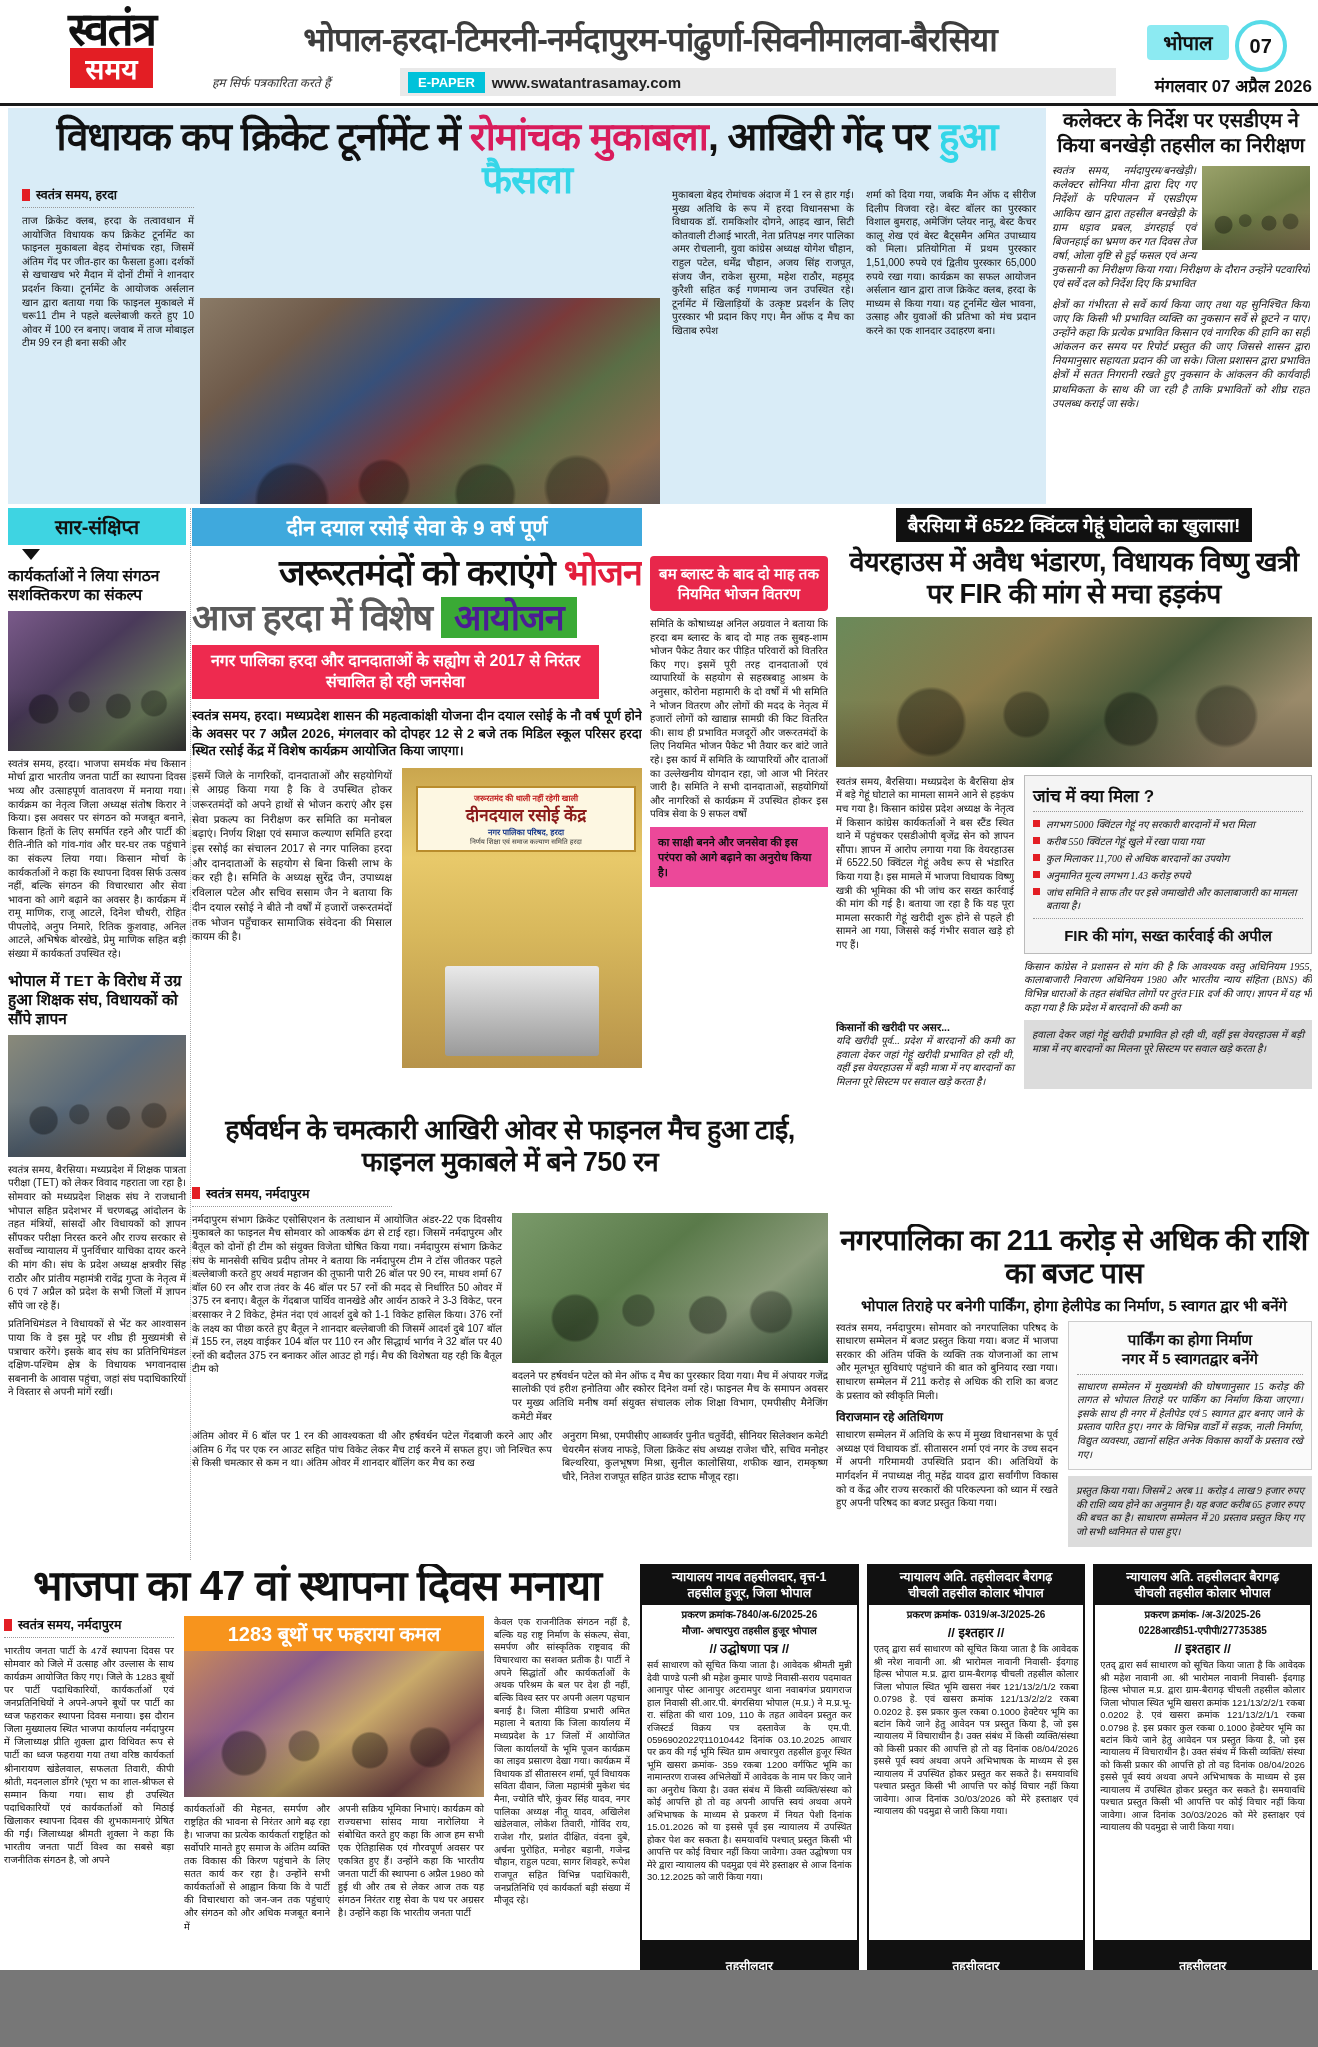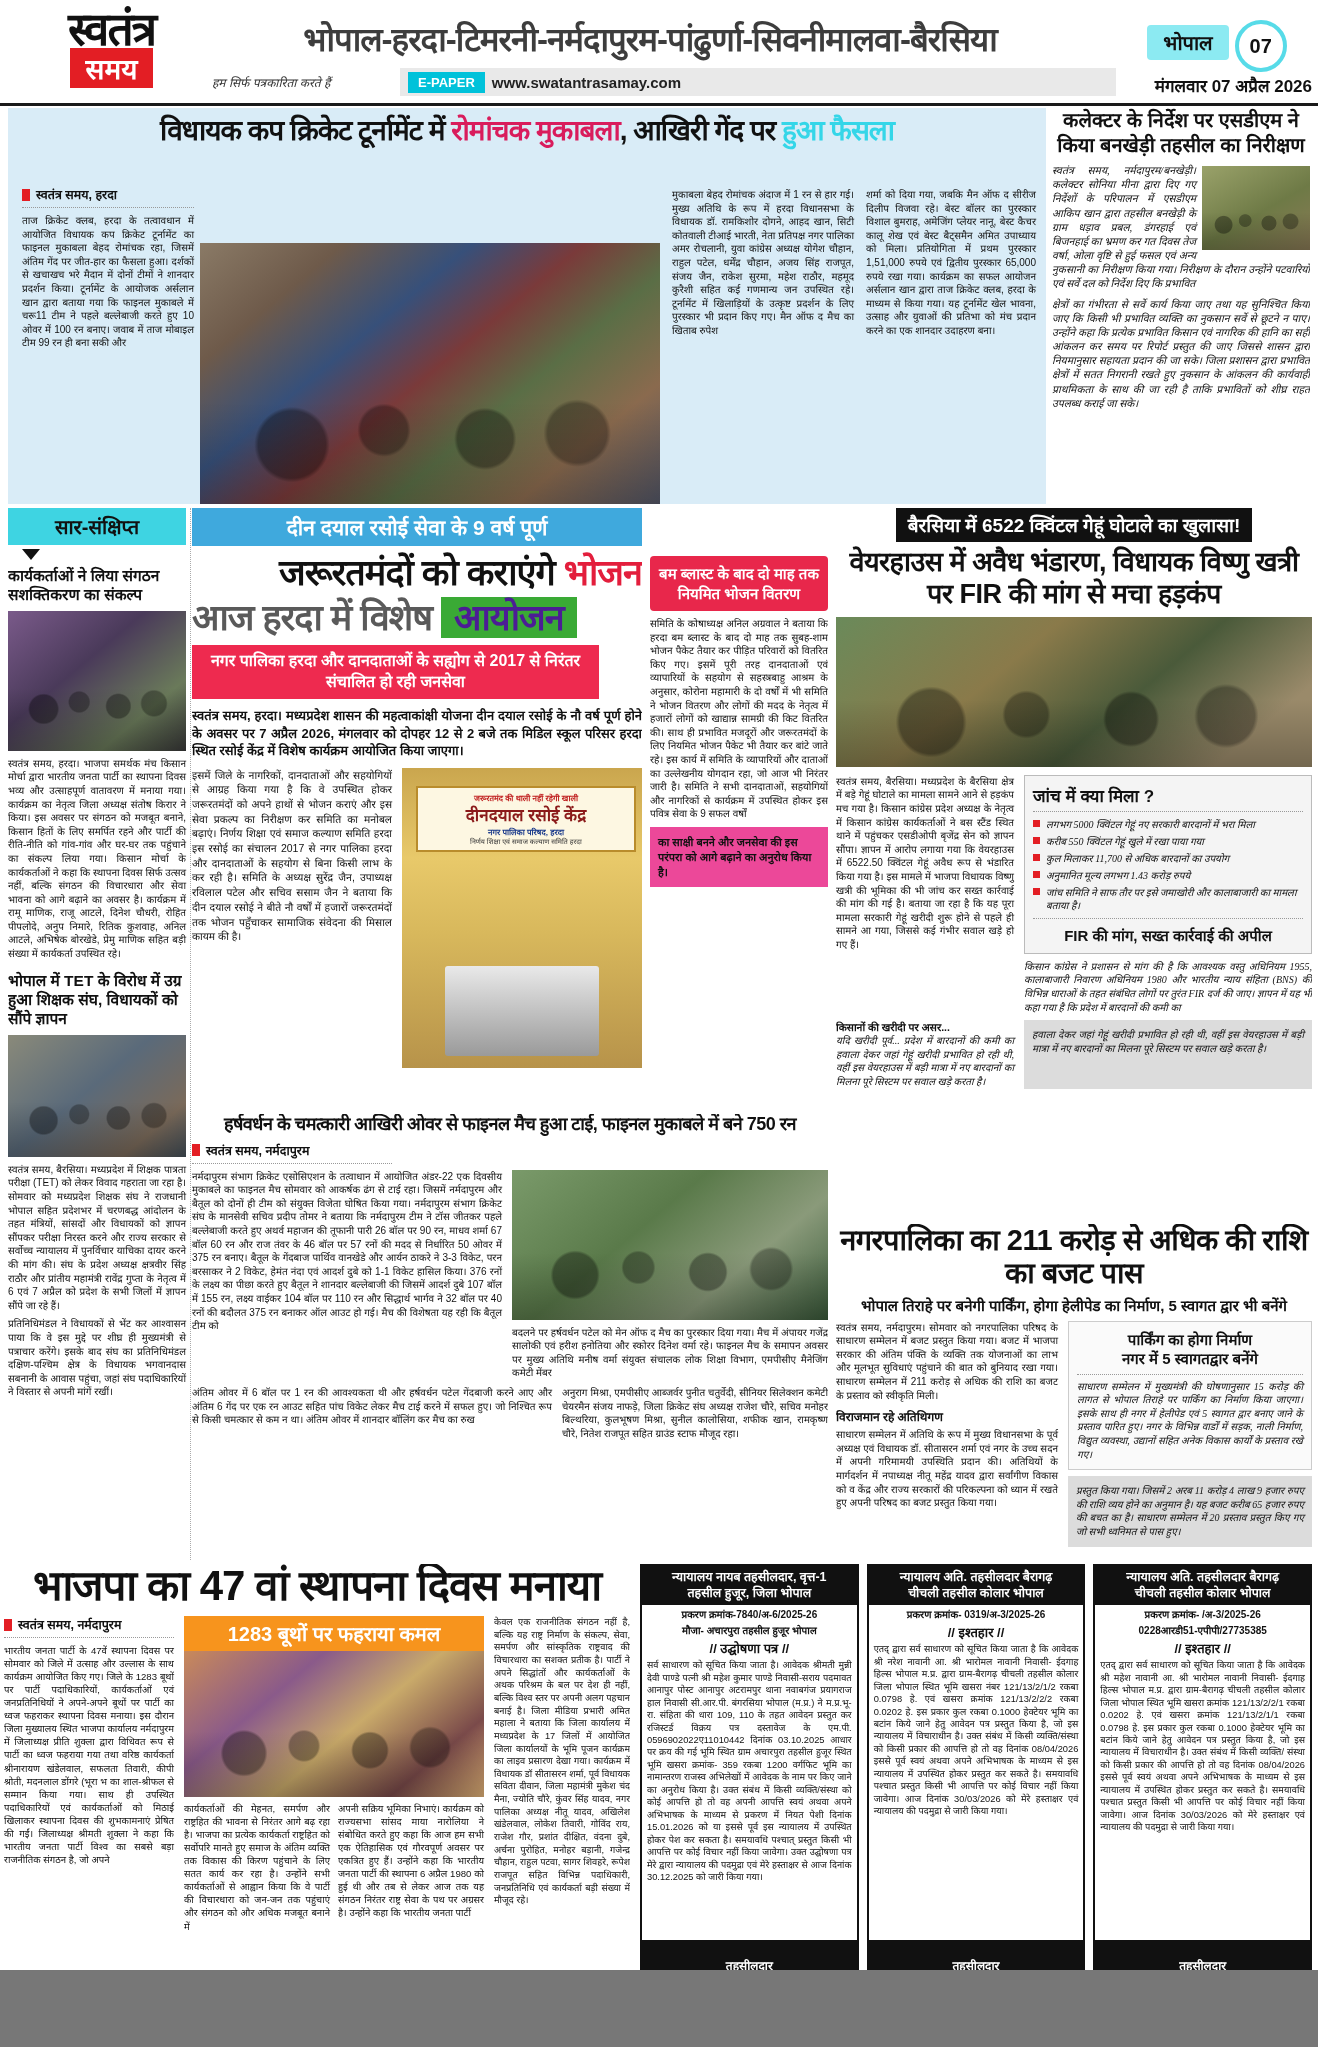--- a/index.html
+++ b/index.html
@@ -36,7 +36,7 @@
   .ital{font-family:"Liberation Serif",serif;font-style:italic;}
   
   .leadbox{background:#d9ecf7;}
-  .leadhl{font-size:28px;font-weight:900;text-align:center;letter-spacing:-1px;line-height:1.1;}
+  .leadhl{font-size:39px;font-weight:900;text-align:center;letter-spacing:-1px;line-height:1.1;}
   .hl-red{color:#d91c5c;}
   .hl-cyan{color:#35d6e8;}
   

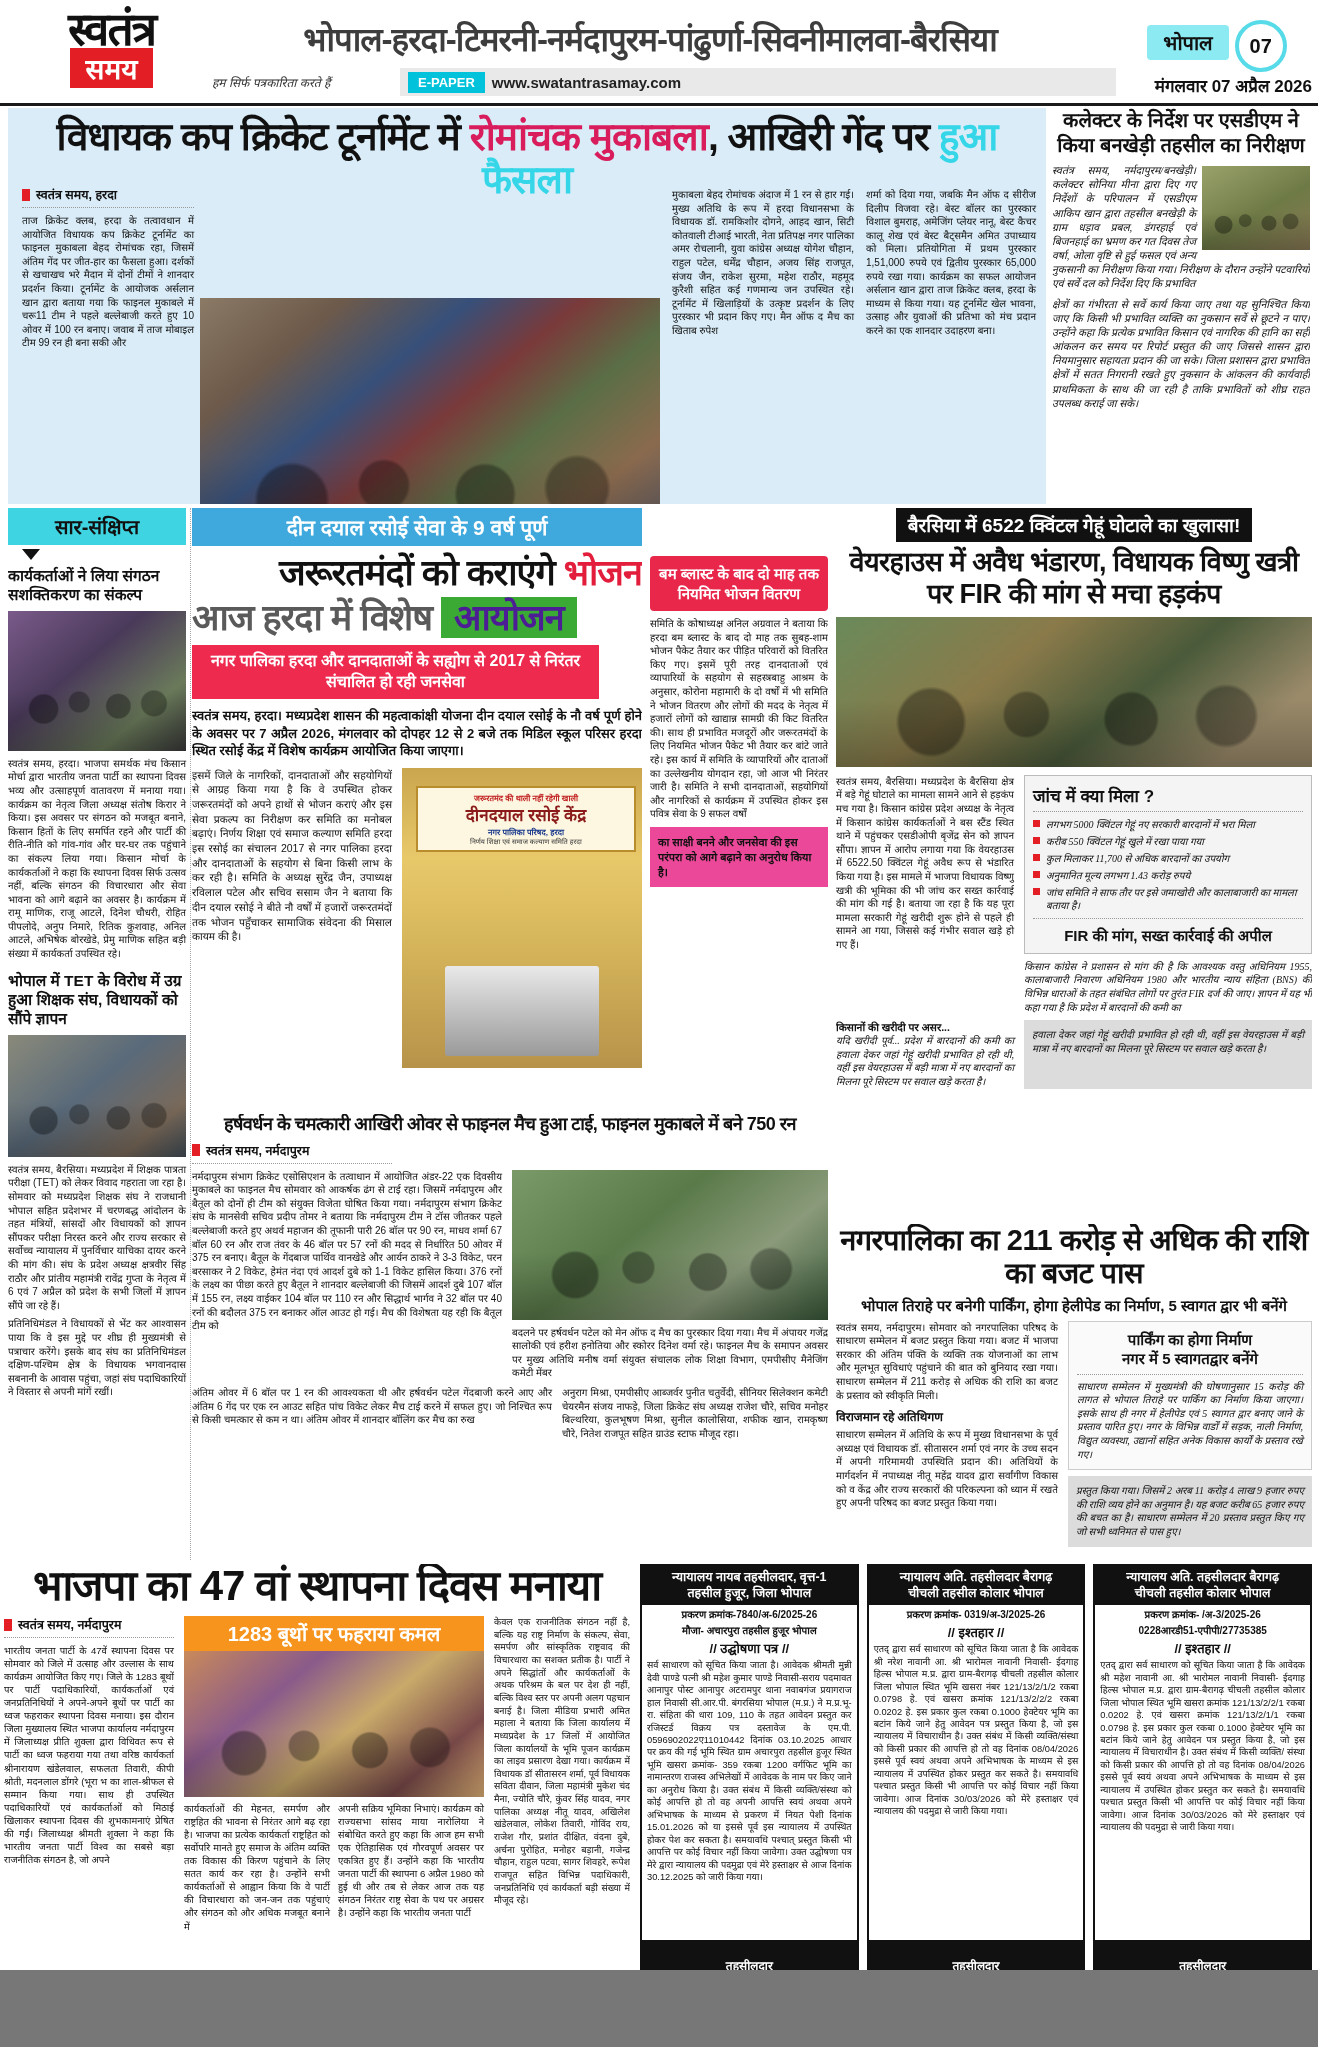--- a/index.html
+++ b/index.html
@@ -71,7 +71,7 @@
   .firhead{font-size:15px;font-weight:800;text-align:center;border-top:1px dotted #999;margin-top:6px;padding-top:6px;}
   .grayquote{background:#dcdcdc;padding:8px;}
   
-  .harsh-hl{font-size:18px;font-weight:900;text-align:center;line-height:1.2;letter-spacing:-0.5px;}
+  .harsh-hl{font-size:27px;font-weight:900;text-align:center;line-height:1.2;letter-spacing:-0.5px;}
   .budget-hl{font-size:29px;font-weight:900;text-align:center;line-height:1.15;letter-spacing:-0.5px;}
   .budget-sub{font-size:15px;font-weight:700;text-align:center;margin-top:4px;}
   .pbox{border:1px solid #ccc;background:#fafafa;padding:8px;}

